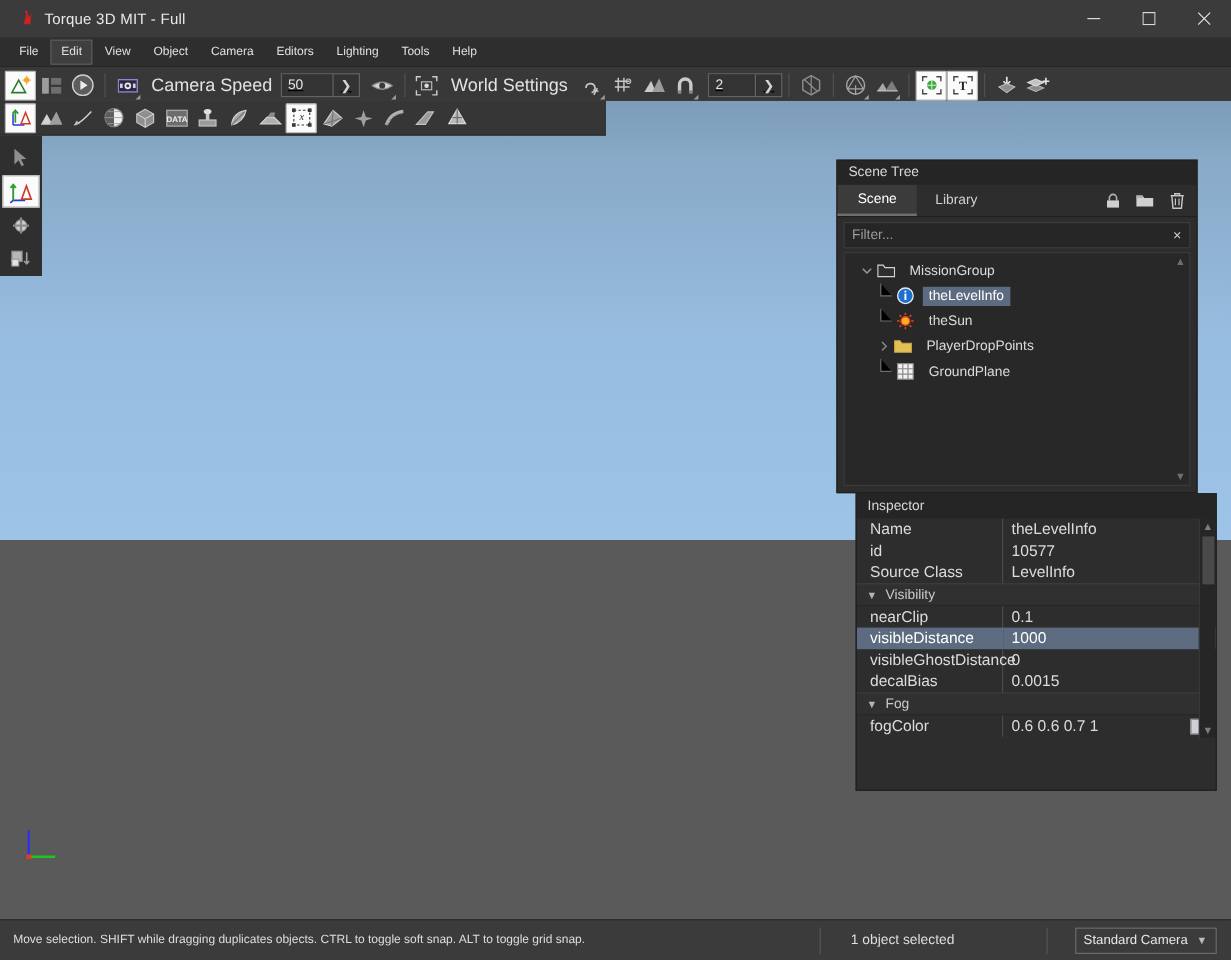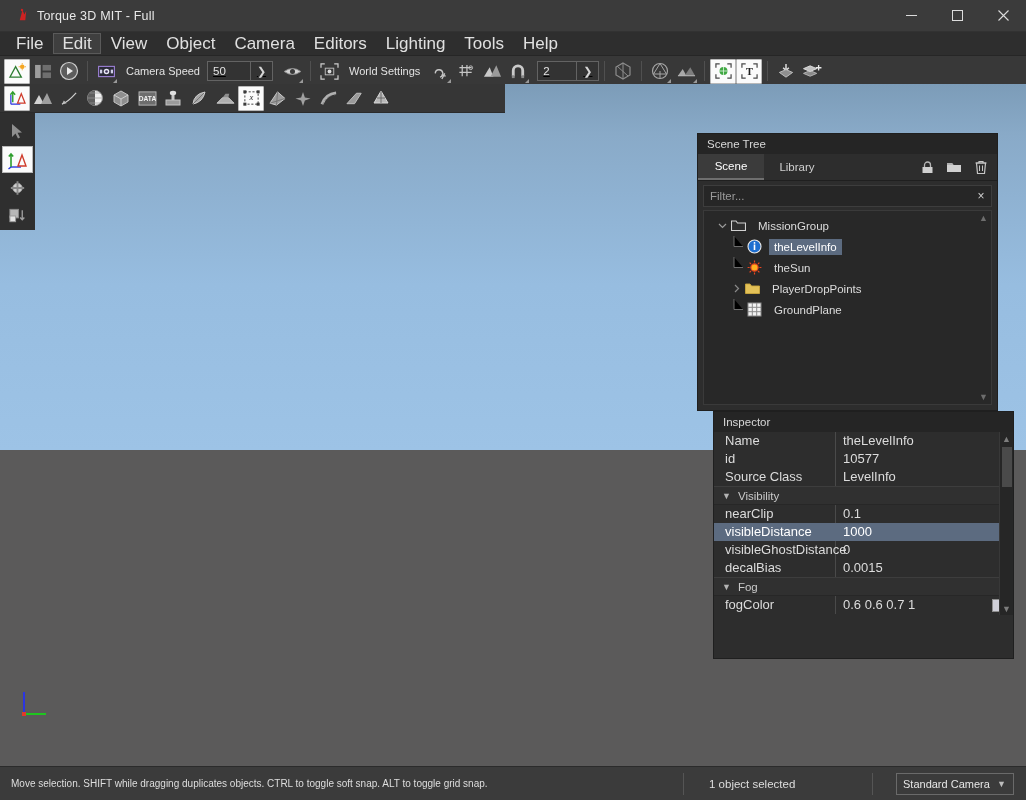--- a/index.html
+++ b/index.html
@@ -31,7 +31,7 @@
     padding-left: 7px; border-bottom: 1px solid #262626;
   }
   .menu-item {
-    color: #e0e0e0; font-size: 17px; padding: 3px 8px; margin-right: 1px;
+    color: #e0e0e0; font-size: 10px; padding: 3px 8px; margin-right: 1px;
     border: 1px solid transparent; line-height: 13px;
   }
   .menu-item.hover { background: #3f3f3f; border: 1px solid #5a5a5a; }

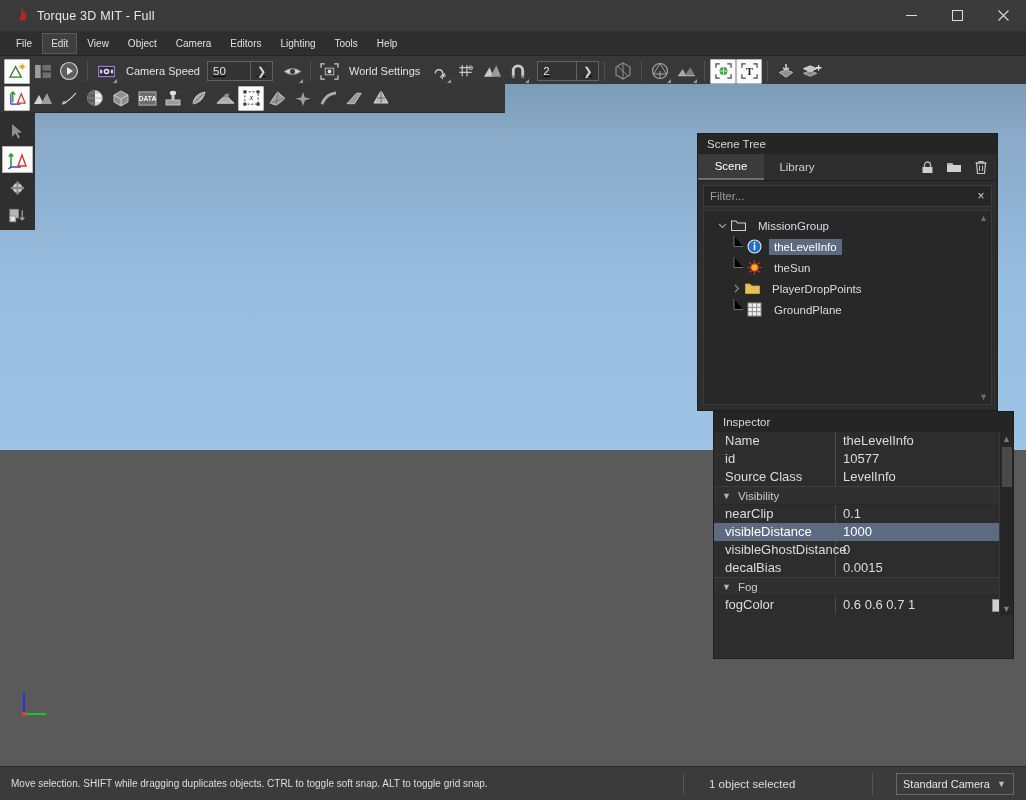--- a/index.html
+++ b/index.html
@@ -52,7 +52,7 @@
   }
   .tb-btn.active { background: #fbfbfb; border: 1px solid #b9b9b9; }
   .tb-sep { width: 1px; height: 20px; background: #505050; margin: 0 5px; flex: none; }
-  .tb-label { color: #e2e2e2; font-size: 11px; margin: 0 7px; white-space: nowrap; }
+  .tb-label { color: #e2e2e2; font-size: 15px; margin: 0 7px; white-space: nowrap; }
   .tb-caret {
     position: absolute; right: 1px; bottom: 0px; width: 0; height: 0;
     border-left: 4px solid transparent; border-bottom: 4px solid #9a9a9a;

